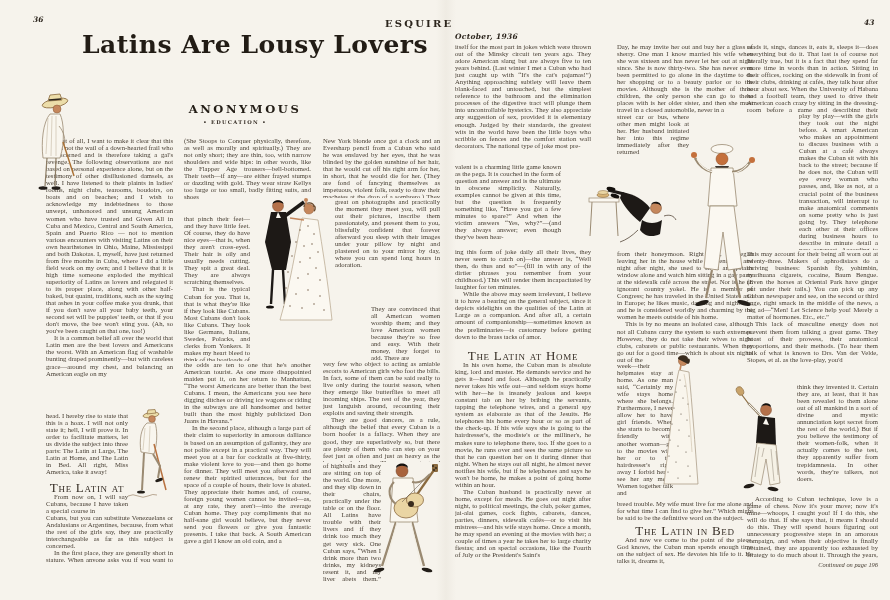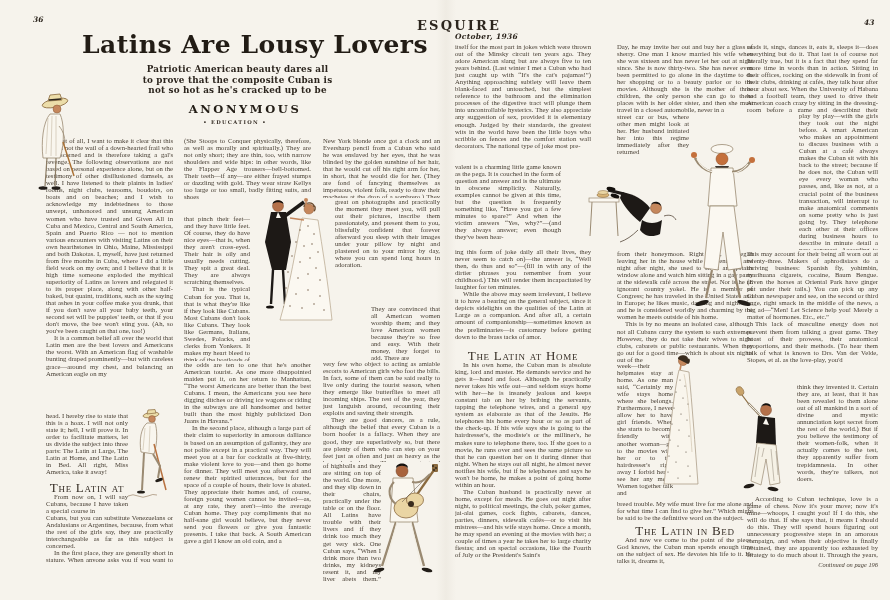--- a/index.html
+++ b/index.html
@@ -13,7 +13,7 @@
     background:linear-gradient(90deg, rgba(0,0,0,0), rgba(110,90,60,0.05), rgba(0,0,0,0)); }
   .runhead { position:absolute; font-family:"DejaVu Serif", serif; font-weight:bold; color:#2c251d; }
   .pgnum { font-style:italic; font-size:7.5px; }
-  .mag { font-size:13px; letter-spacing:2.2px;margin-left:32px; }
+  .mag { font-size:10px; letter-spacing:2.2px; }
   .dateline { font-style:italic; font-size:7.5px; letter-spacing:0.3px; }
   .title { position:absolute; left:50px; top:30px; width:410px; text-align:center;
     font-family:"DejaVu Serif", serif; font-weight:bold; font-size:25px; letter-spacing:0.5px;

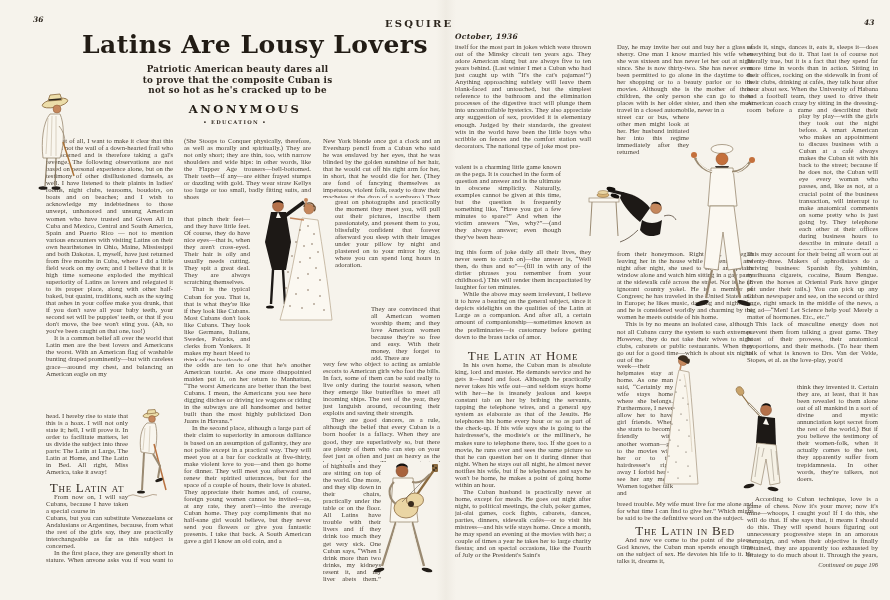--- a/index.html
+++ b/index.html
@@ -53,11 +53,6 @@
   <div class="runhead pgnum" style="left:864px; top:18px;">43</div>
 
   <div class="title">Latins Are Lousy Lovers</div>
-  <div class="subtitle">
-    <div>Patriotic American beauty dares all</div>
-    <div>to prove that the composite Cuban is</div>
-    <div>not so hot as he's cracked up to be</div>
-  </div>
   <div class="byline">ANONYMOUS</div>
   <div class="dept">• EDUCATION •</div>
 

